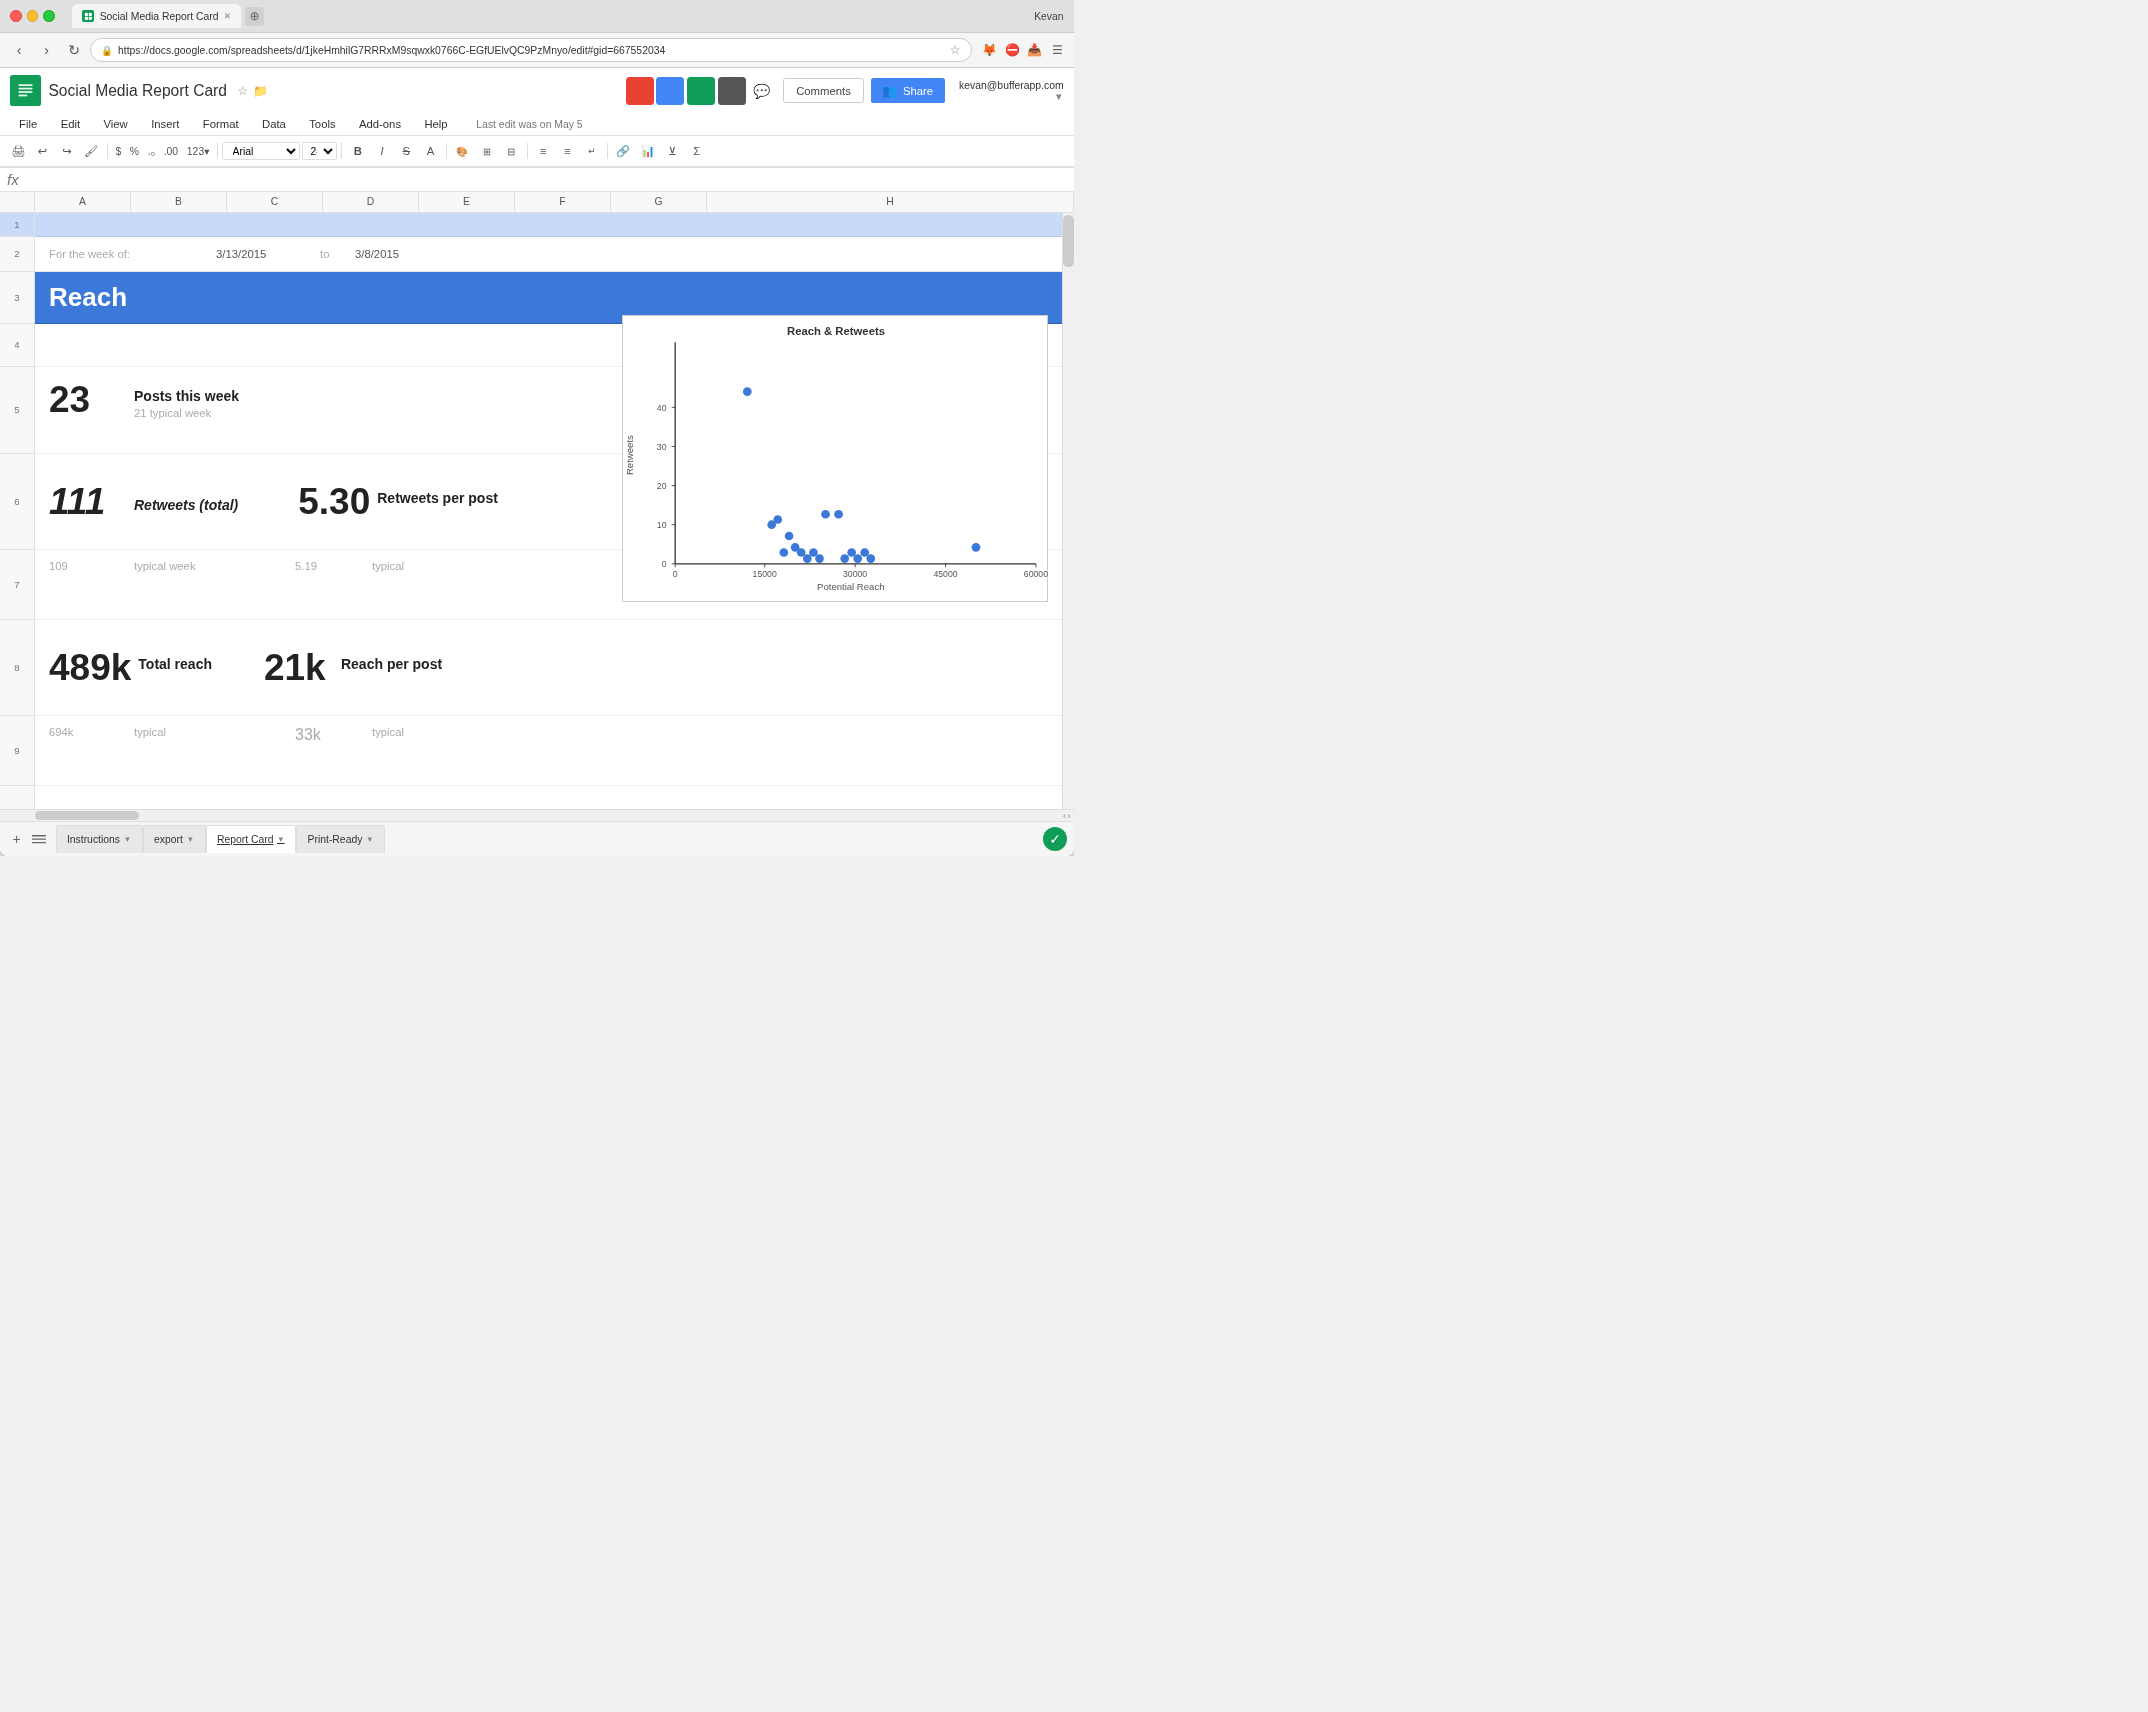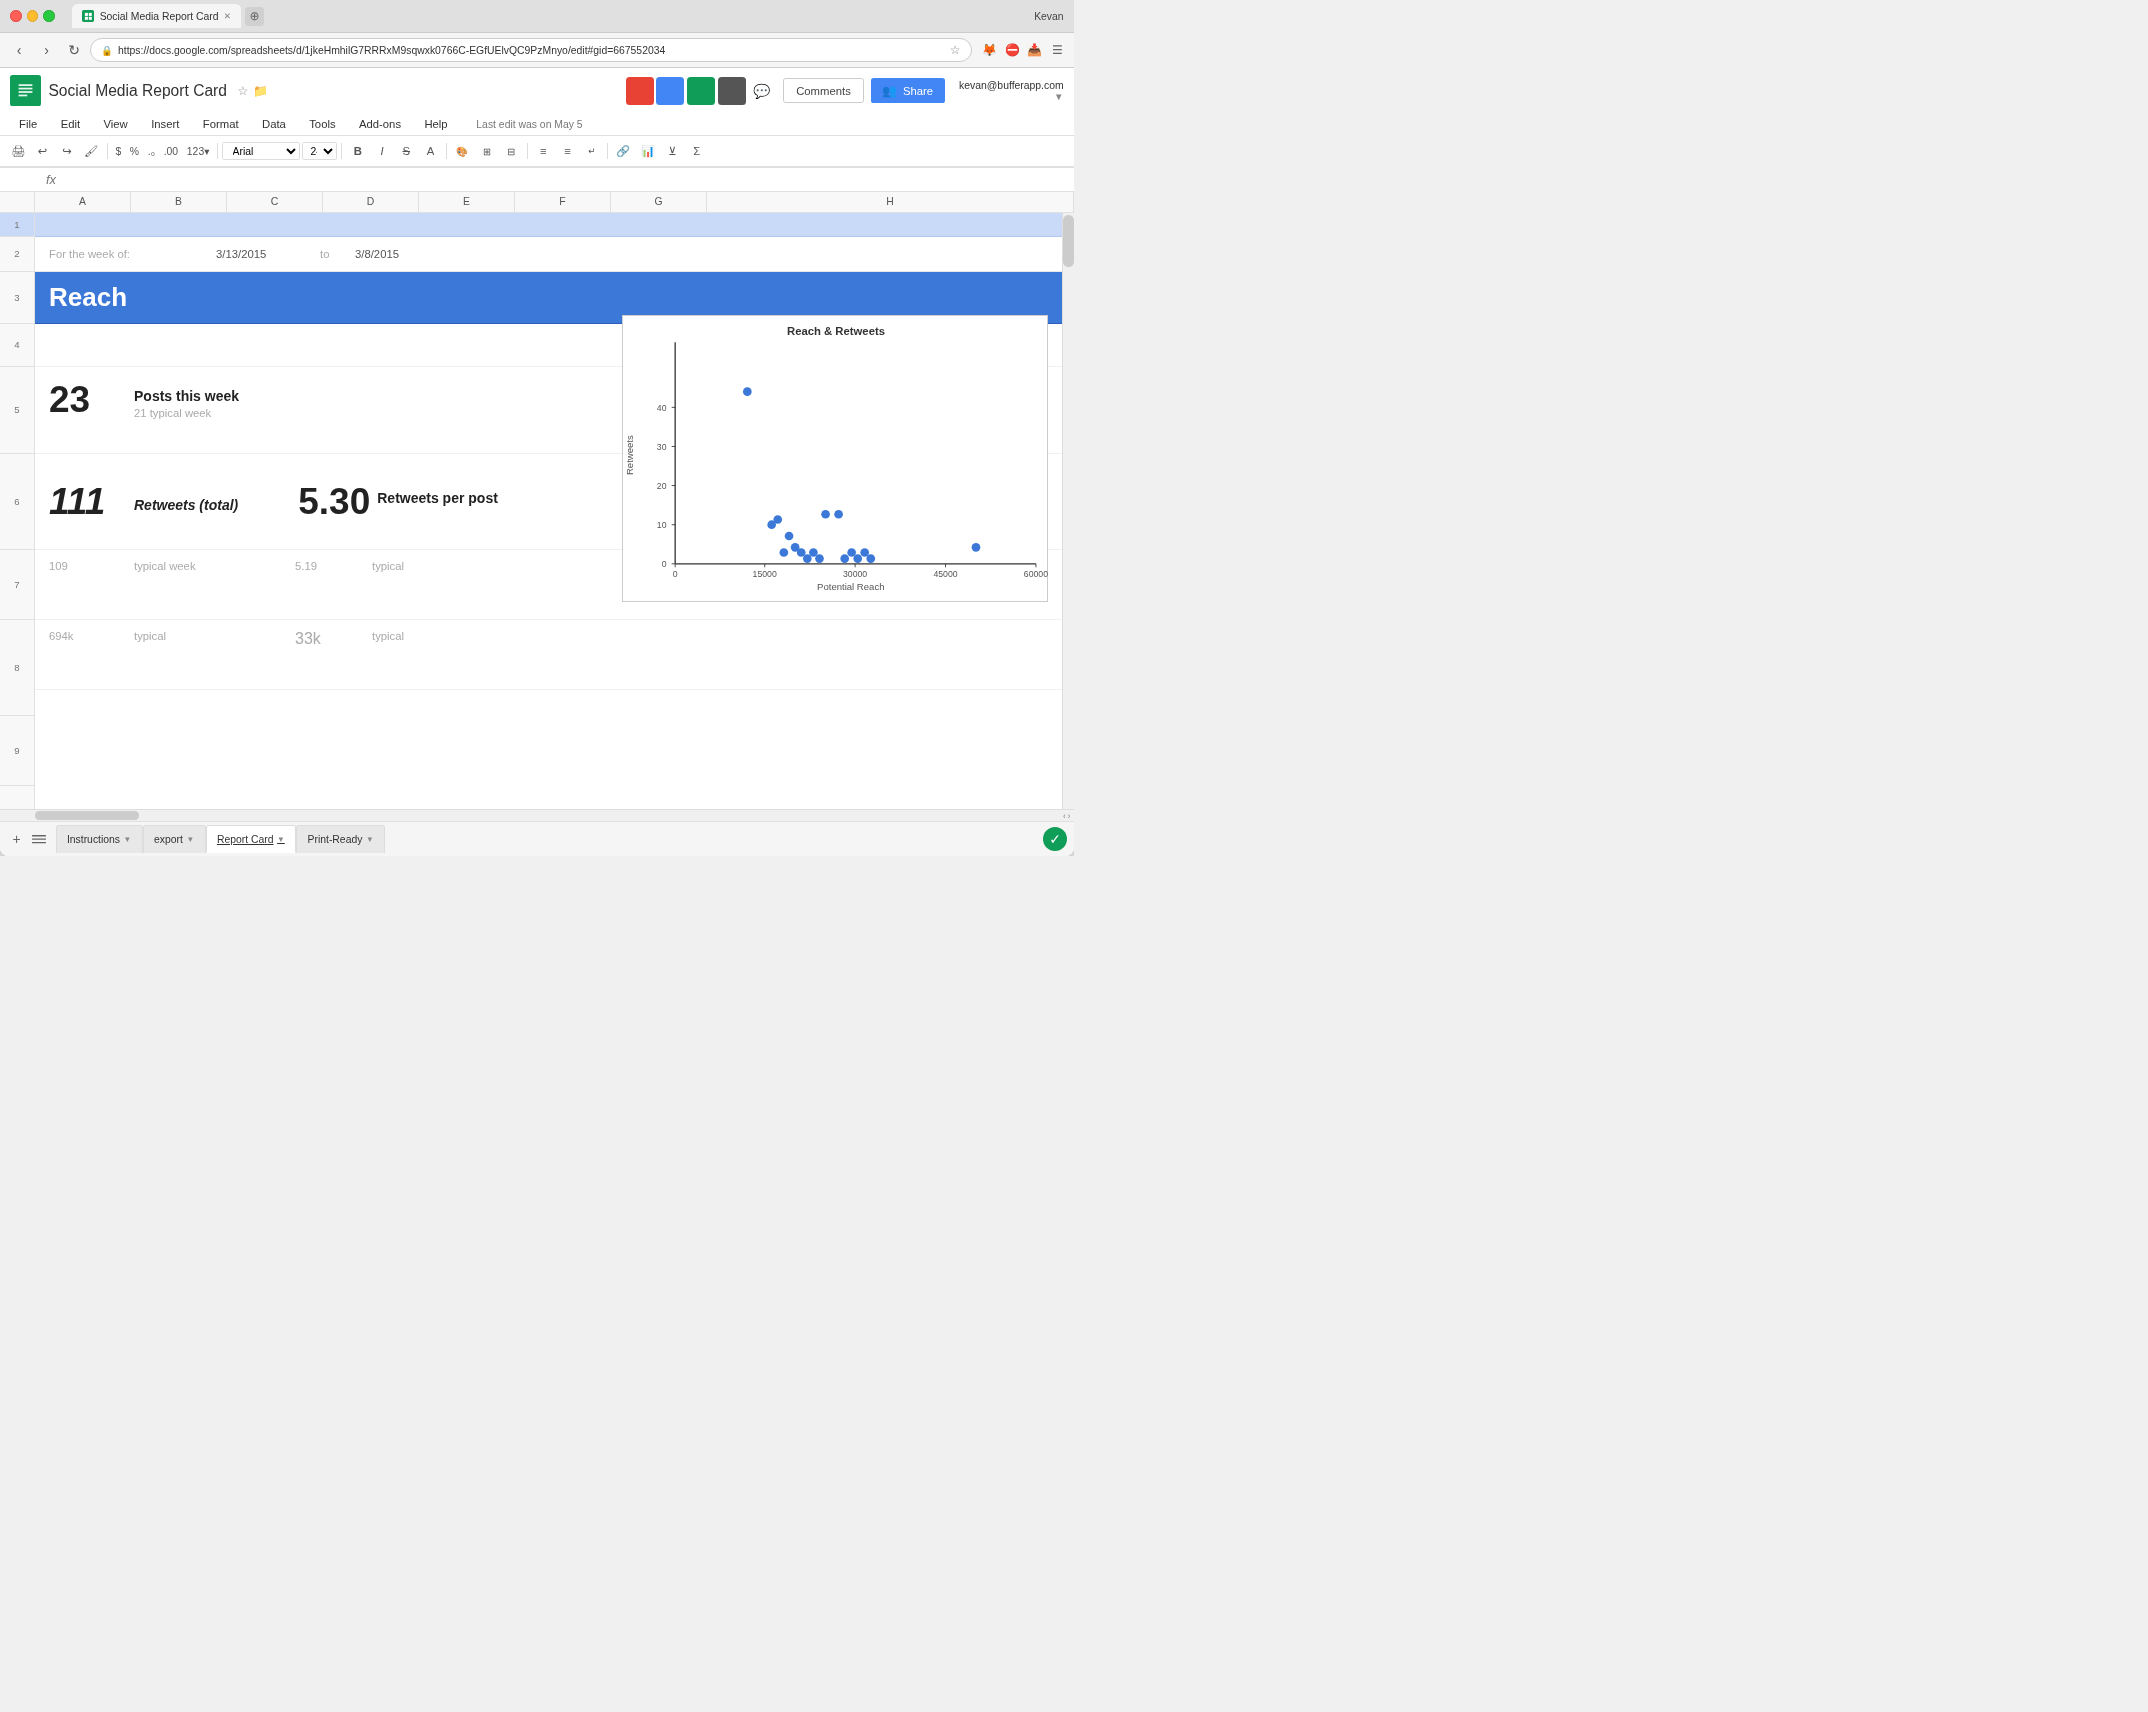--- a/index.html
+++ b/index.html
@@ -64,7 +64,7 @@
     
     
     .formula-bar { display: flex; align-items: center; padding: 1.7px 7px; border-bottom: 0.9px solid #e0e0e0; background: white; height: 24px; }
-    .formula-fx { font-size: 13px; color: #777; margin-right: 7px; font-style: italic; margin-left: 39px; }
+    .formula-fx { font-size: 15px; color: #777; margin-right: 7px; font-style: italic; }
     .formula-input { flex: 1; border: none; outline: none; font-size: 11.3px; color: #333; }
     
     

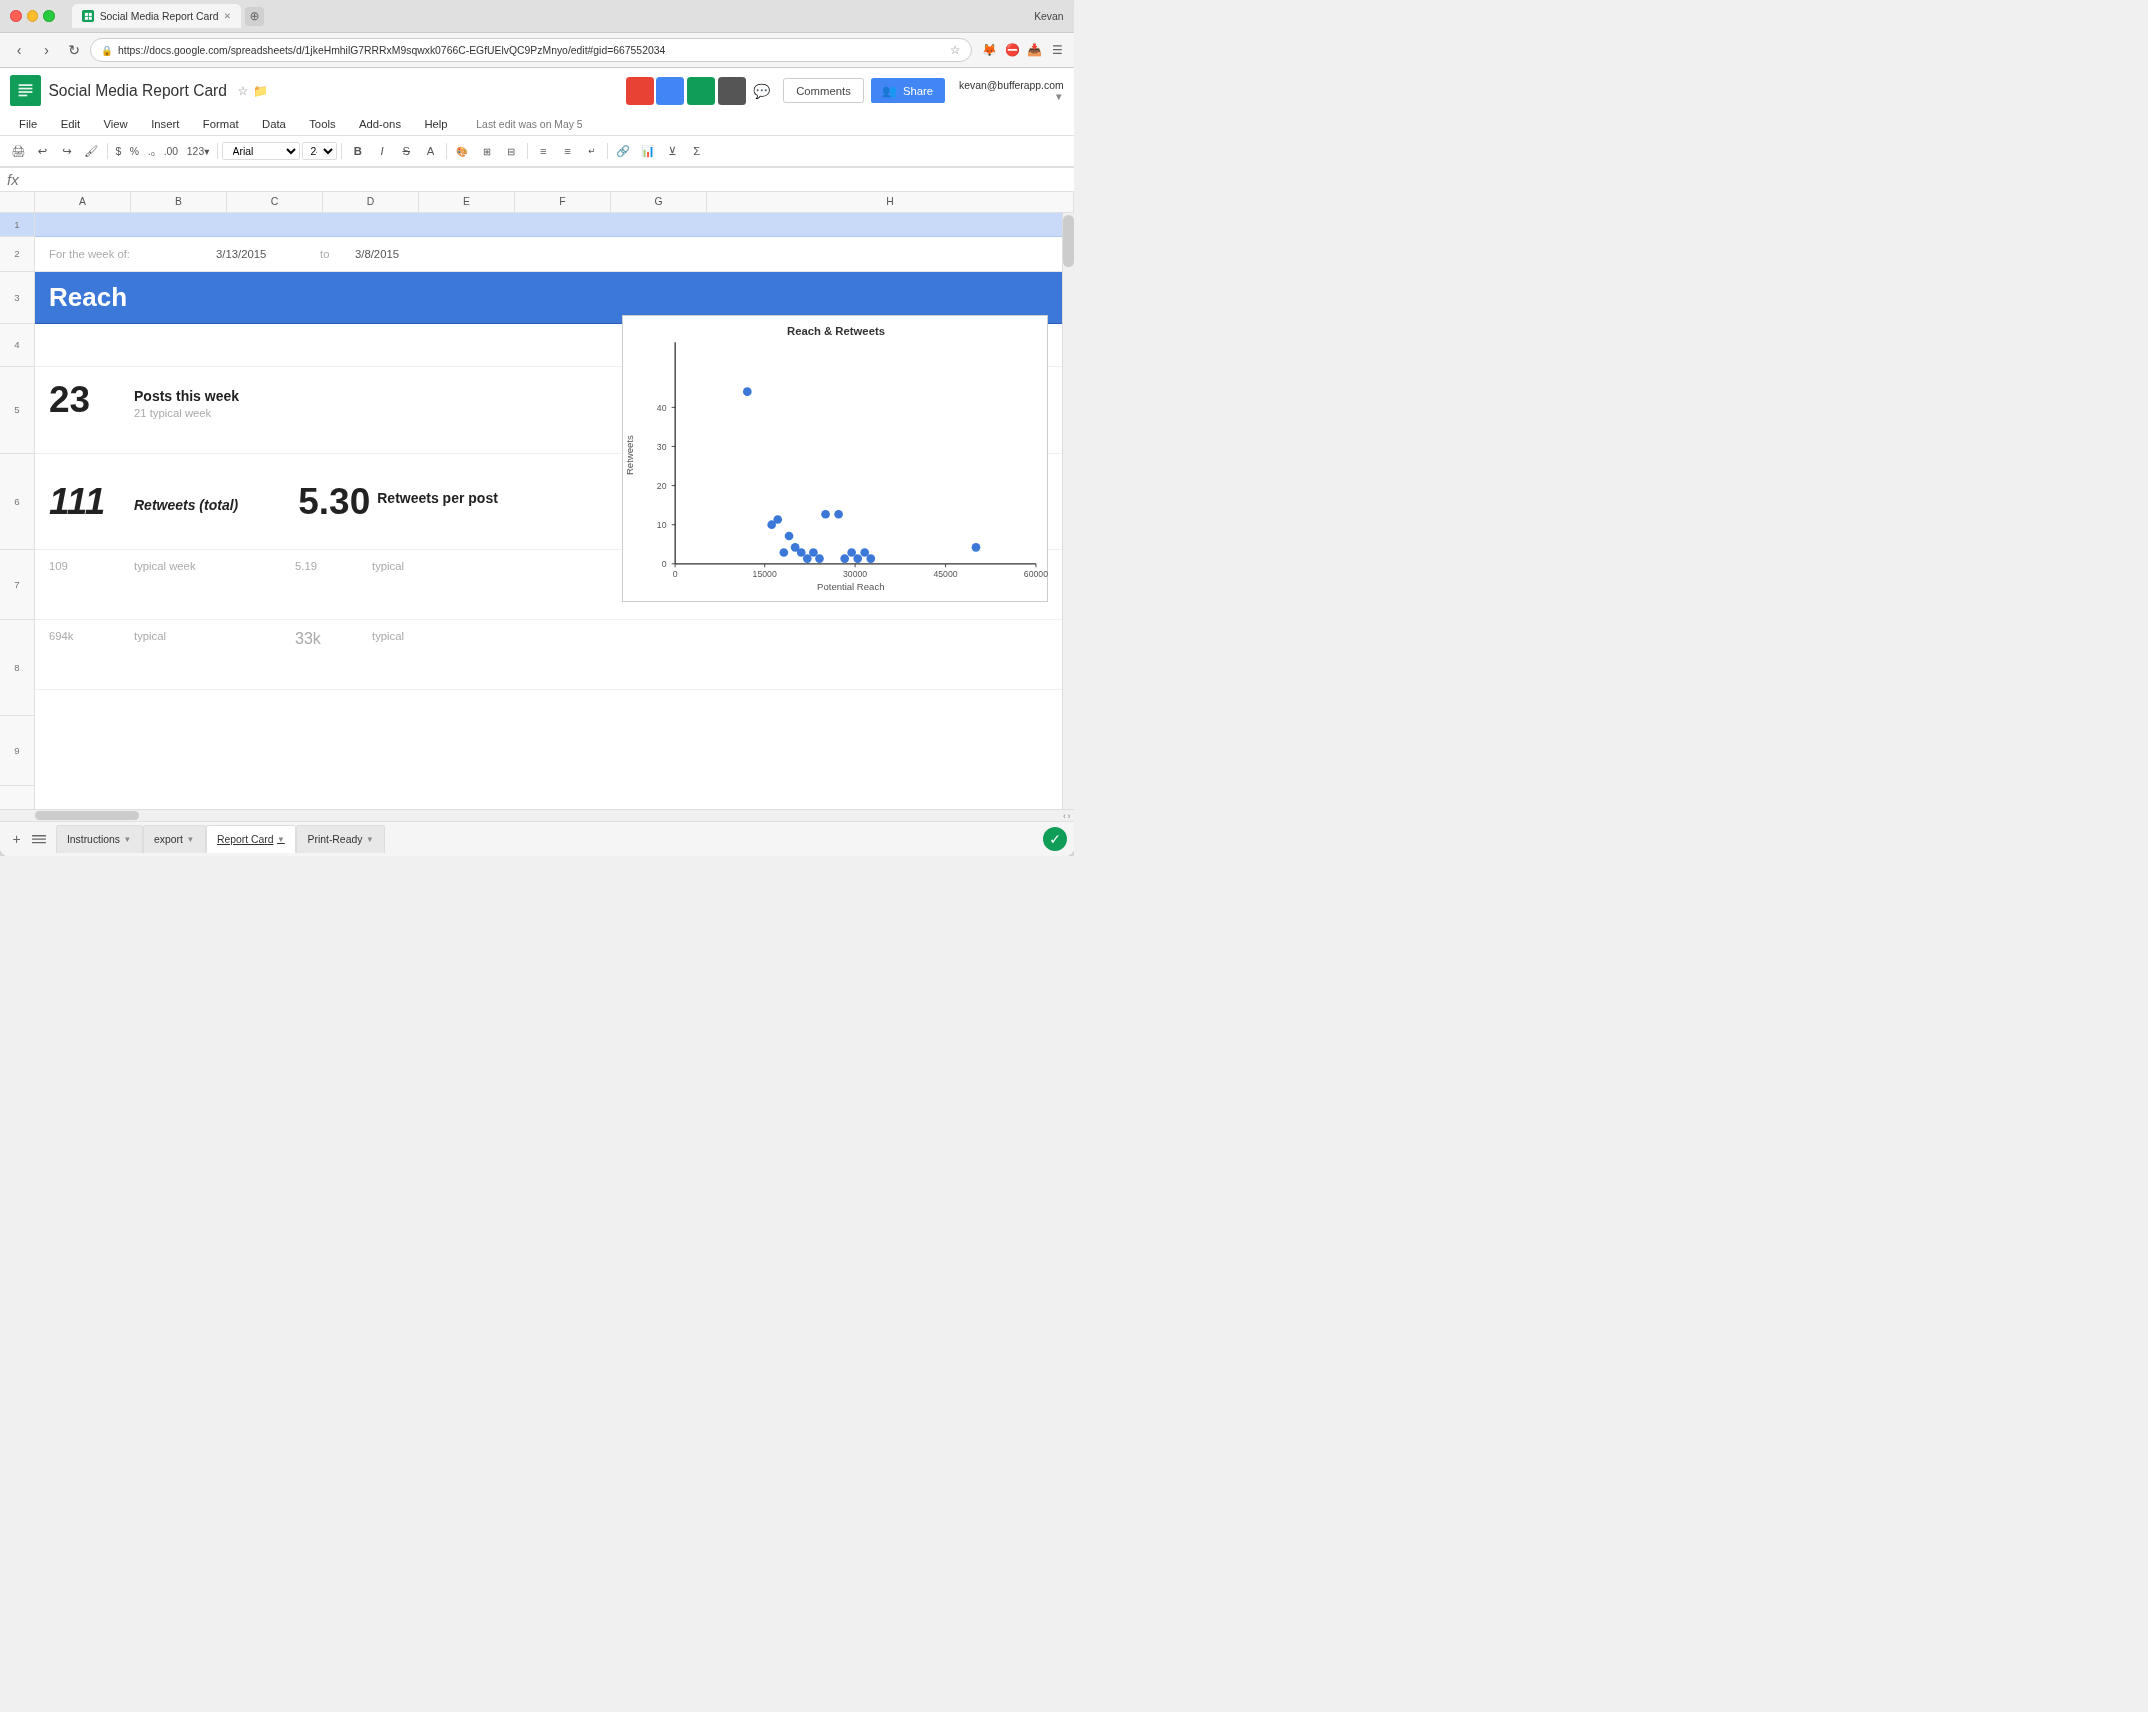--- a/index.html
+++ b/index.html
@@ -382,6 +382,20 @@
             <span style="color:#aaa;font-size:11.3px;padding-left:7px;">typical</span>
           </div>
 
+          <div style="height:96px;background:white;border-bottom:0.9px solid #f0f0f0;display:flex;align-items:center;padding:0 0 0 14px;">
+            <div style="display:flex;align-items:flex-start;flex:0 0 auto;">
+              <span style="font-size:37px;font-weight:bold;color:#222;min-width:78px;line-height:1;">489k</span>
+              <div style="display:flex;flex-direction:column;padding-top:7px;padding-left:7px;">
+                <span style="font-size:14px;font-weight:bold;color:#222;">Total reach</span>
+              </div>
+            </div>
+            <div style="display:flex;align-items:flex-start;margin-left:52px;flex:0 0 auto;">
+              <span style="font-size:37px;font-weight:bold;color:#222;min-width:70px;line-height:1;">21k</span>
+              <div style="display:flex;flex-direction:column;padding-top:7px;padding-left:7px;">
+                <span style="font-size:14px;font-weight:bold;color:#222;">Reach per post</span>
+              </div>
+            </div>
+          </div>
 
           <div style="height:70px;background:white;border-bottom:0.9px solid #f0f0f0;display:flex;align-items:flex-start;padding:10.4px 0 0 14px;">
             <span style="color:#aaa;font-size:11.3px;min-width:78px;">694k</span>

